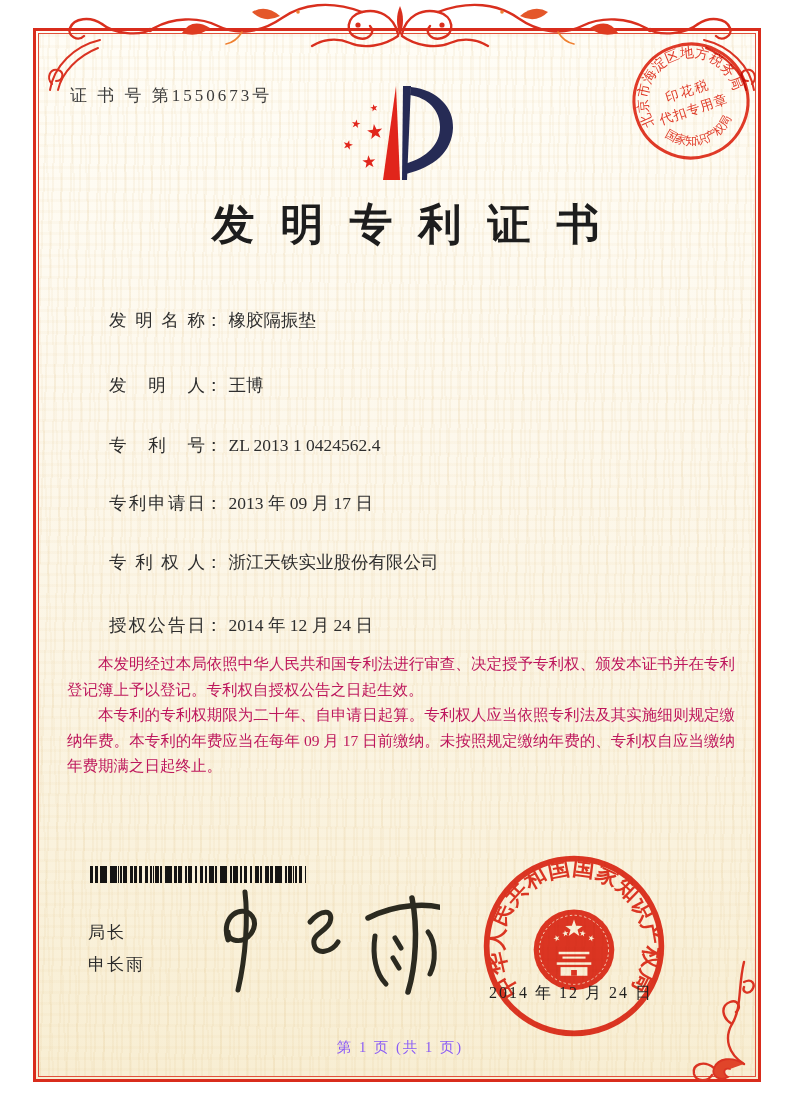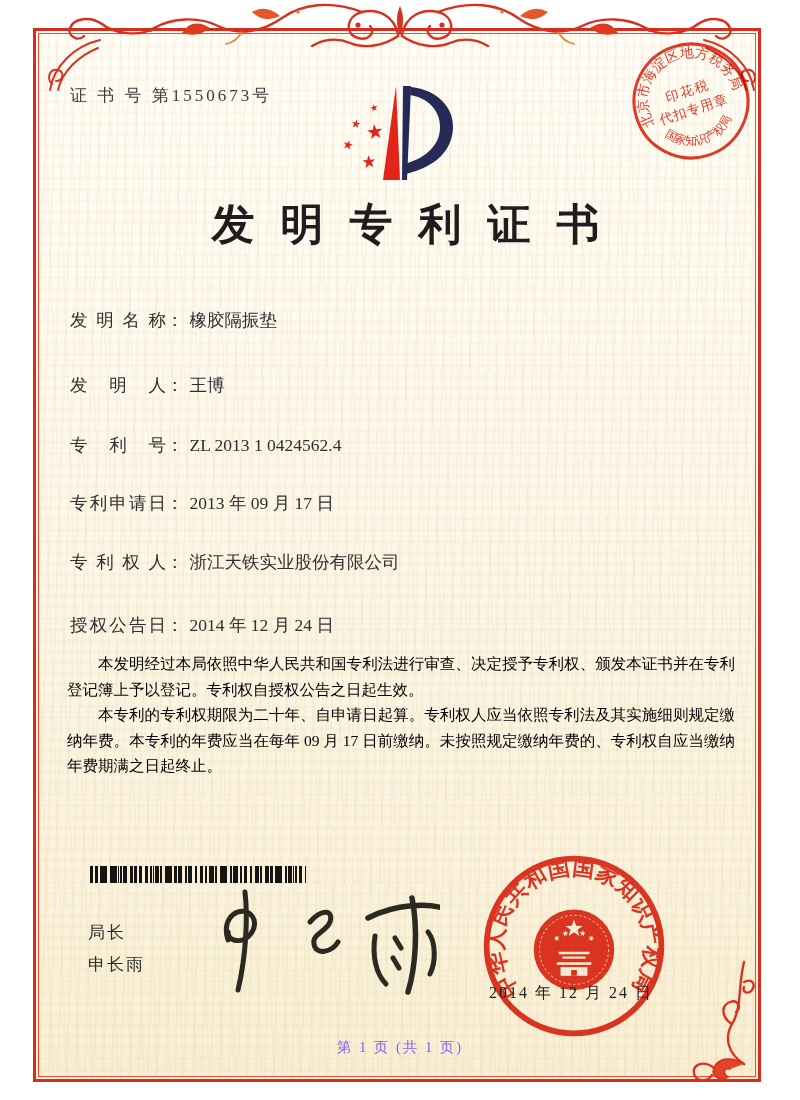--- a/index.html
+++ b/index.html
@@ -40,7 +40,7 @@
   }
   
   .field-row { position:absolute; left:70px; font-size:17.5px; color:#2e2e2e; z-index:4; white-space:nowrap; }
-  .field-label { display:inline-block; width:96px; text-align:justify; text-align-last:justify; }
+  .field-label { display:inline-block; width:96px; text-align:justify; text-align-last:justify;margin-left:39px; }
   .field-colon { display:inline-block; margin-right:6px; }
   .row-0 { top:308px; } .row-1 { top:373px; } .row-2 { top:433px; }
   .row-3 { top:491px; } .row-4 { top:550px; } .row-5 { top:613px; }

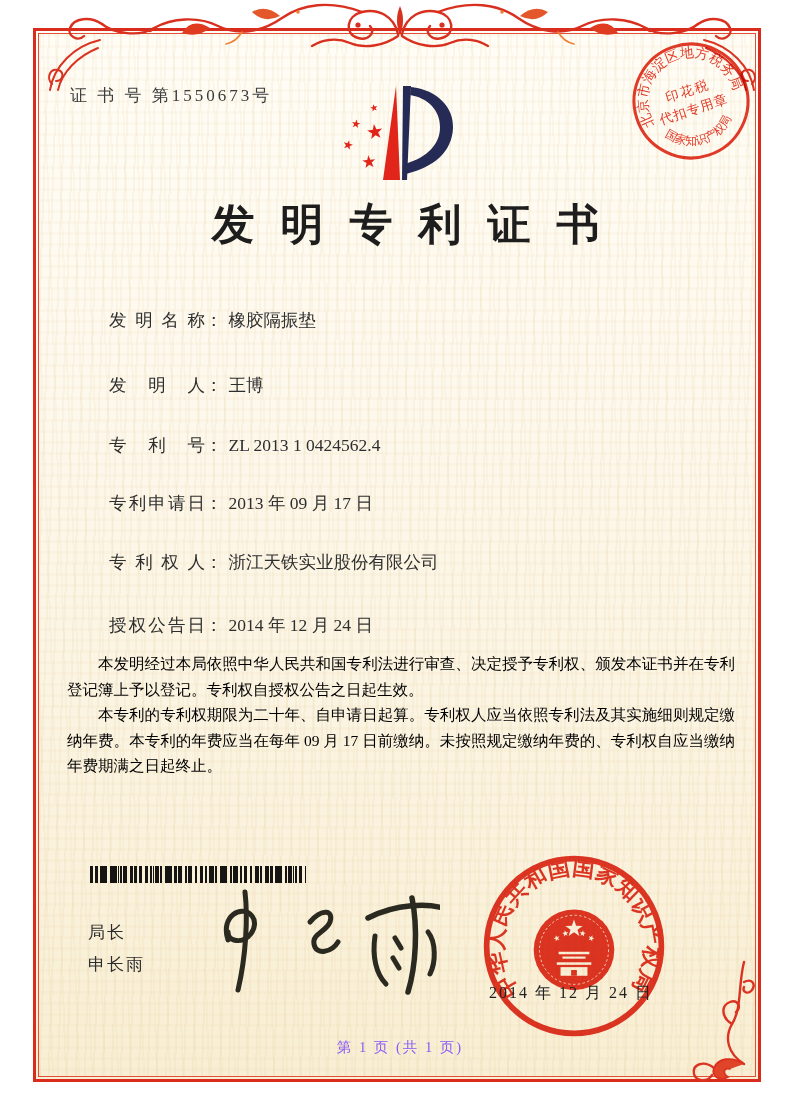--- a/index.html
+++ b/index.html
@@ -47,7 +47,7 @@
   
   .body-text {
     position:absolute; left:67px; top:651px; width:668px; z-index:4;
-    font-size:15.5px; line-height:25.5px; color:#000000; text-align:justify;
+    font-size:15.5px; line-height:25.5px; color:#be185d; text-align:justify;
   }
   .body-text p { margin:0; text-indent:2em; }
   

